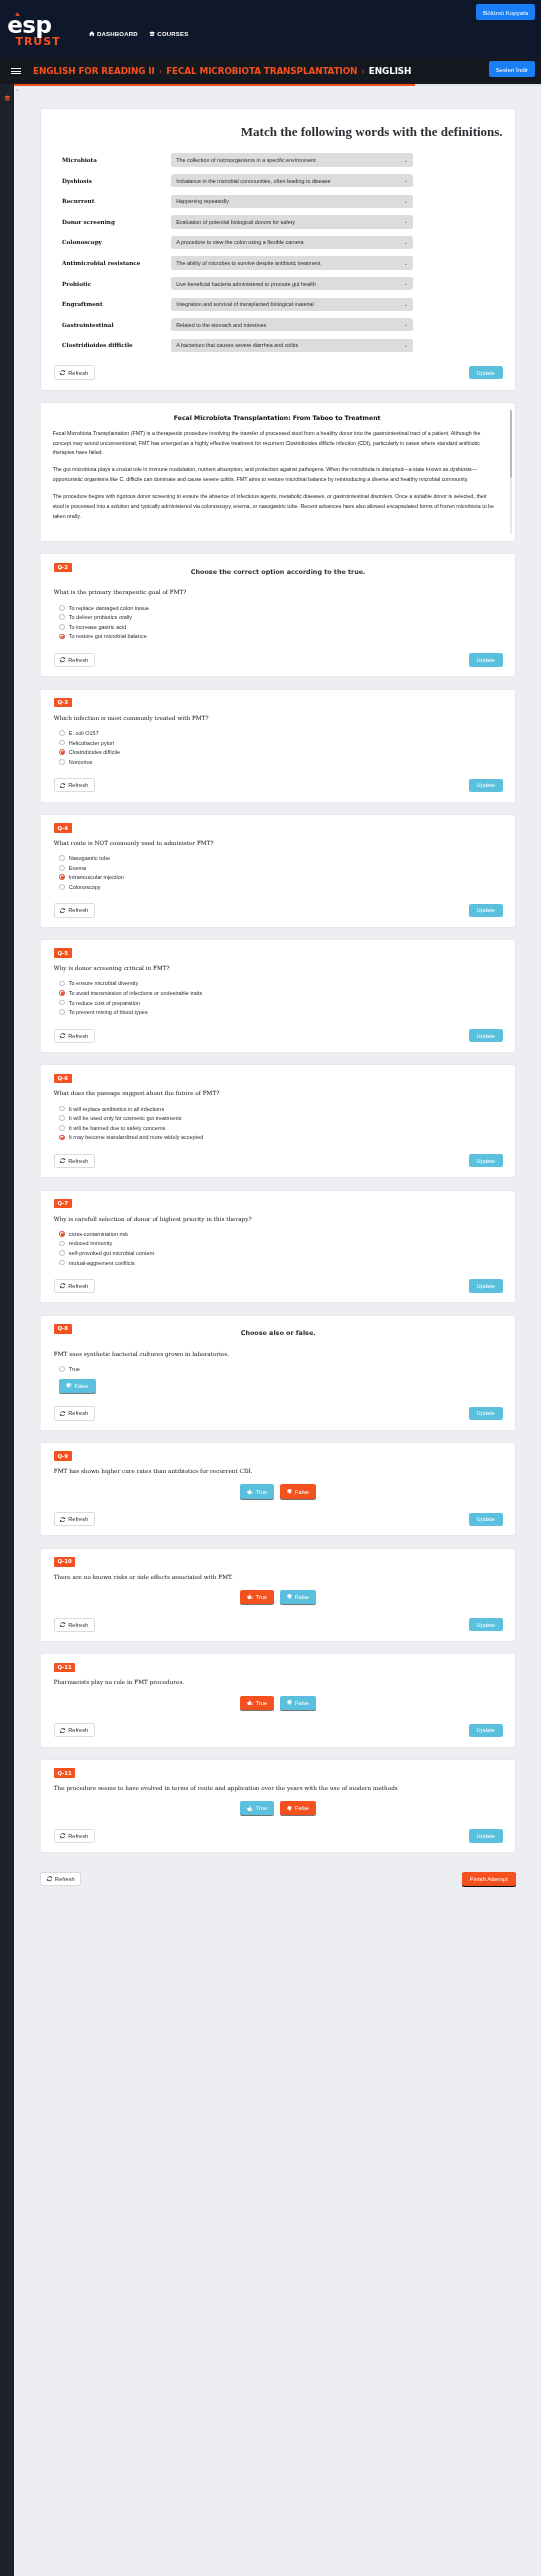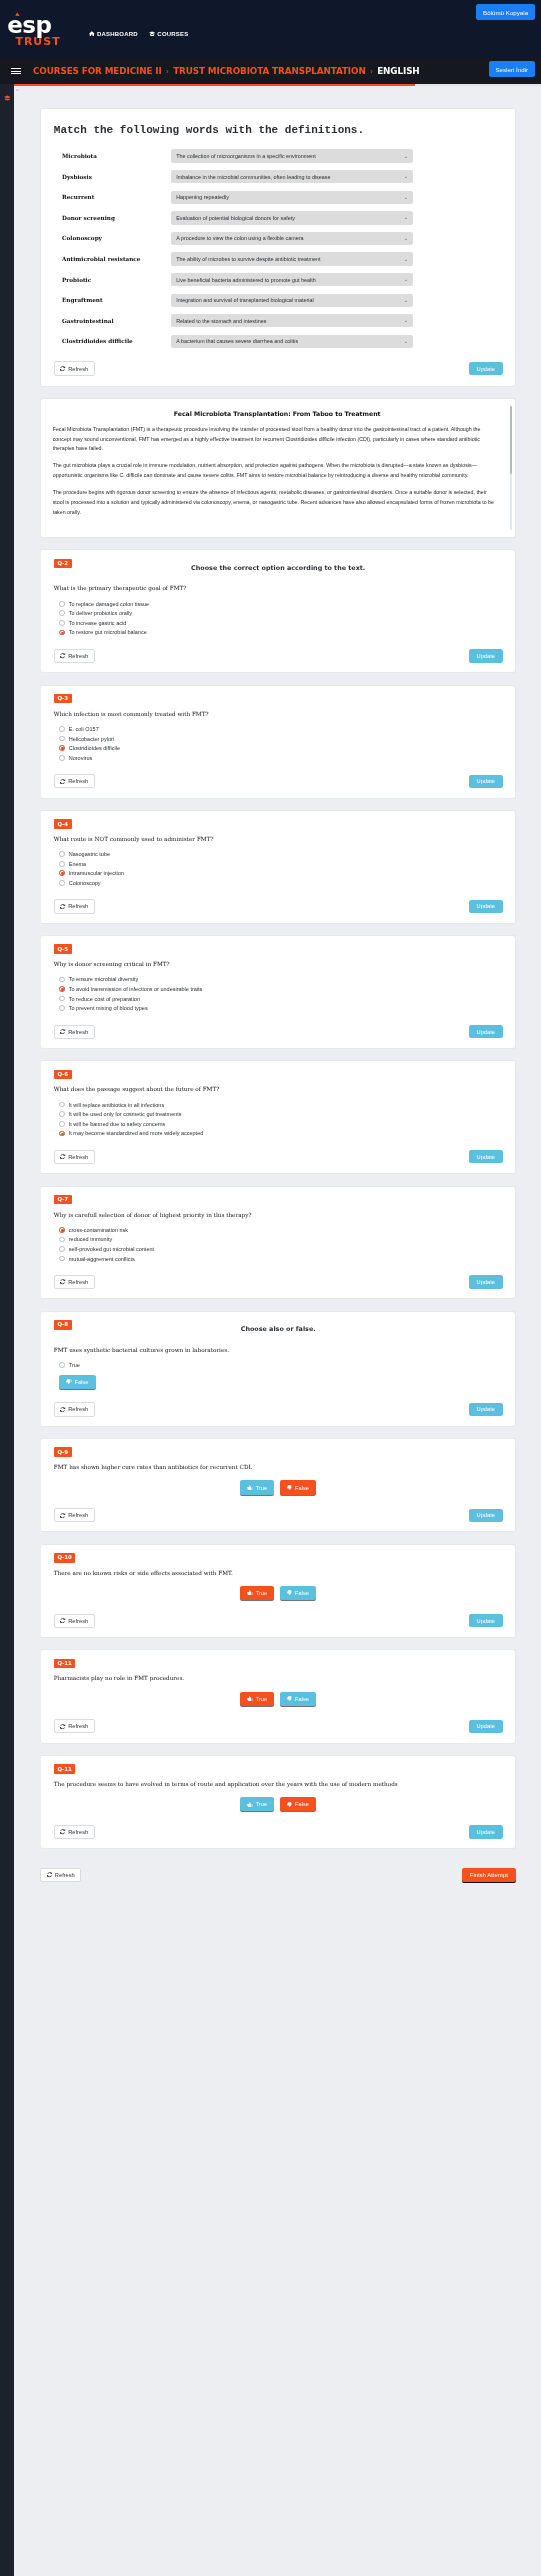--- a/index.html
+++ b/index.html
@@ -437,7 +437,7 @@
       <span></span>
   </div>
   <div>
-    <span class="crumb">COURSES FOR MEDICINE II</span>
+    <span class="crumb">ENGLISH FOR READING II</span>
     <span class="crumb-sep">›</span>
     <span class="crumb">TRUST MICROBIOTA TRANSPLANTATION</span>
     <span class="crumb-sep">›</span>

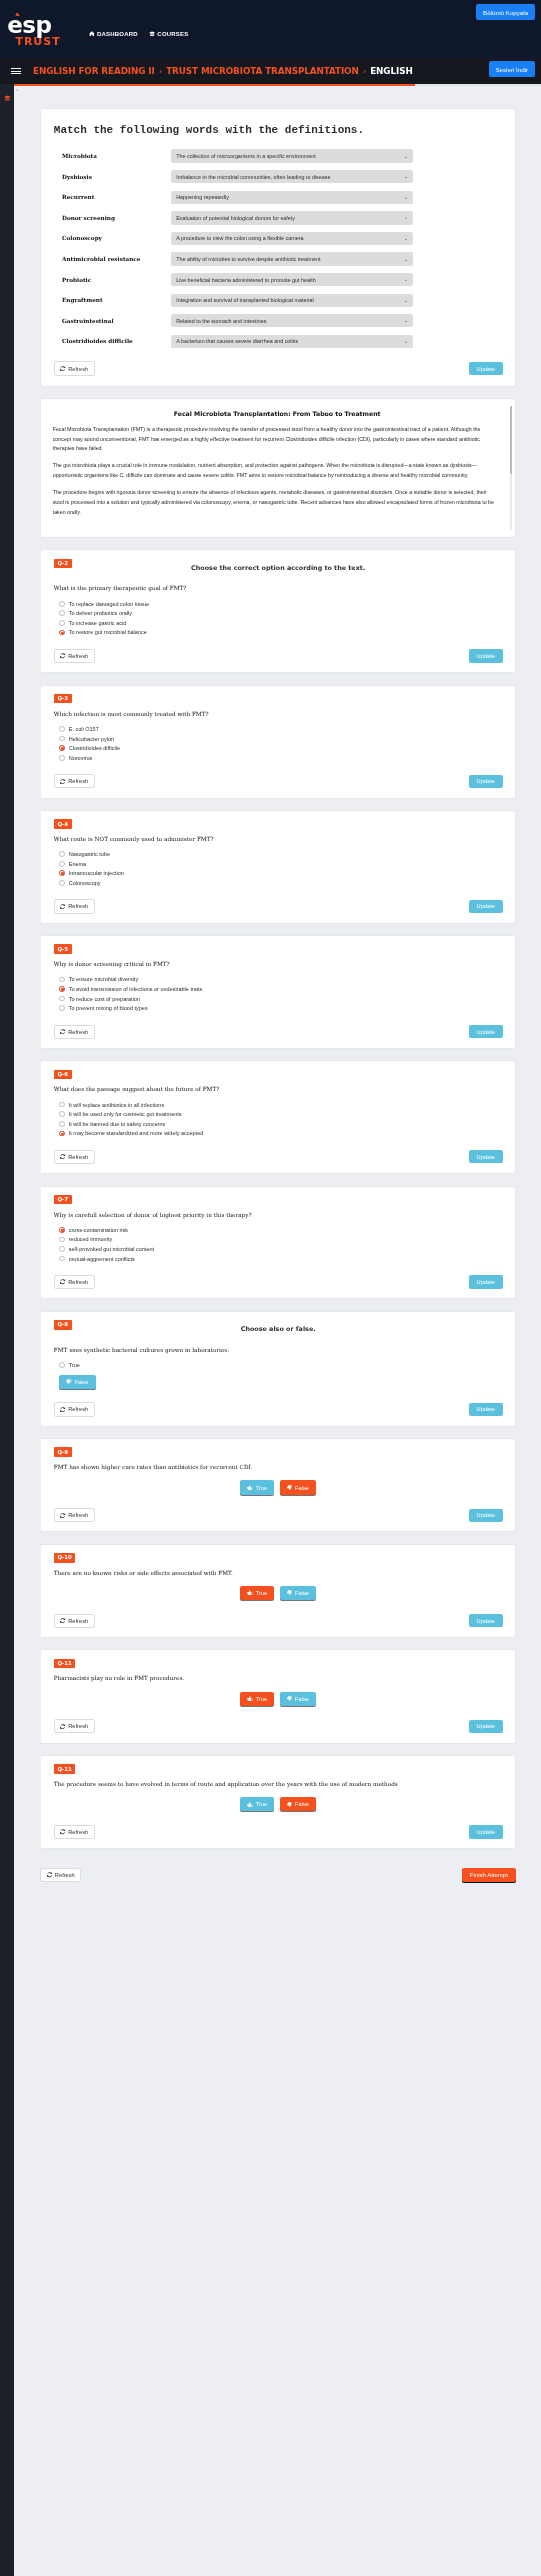--- a/index.html
+++ b/index.html
@@ -439,7 +439,7 @@
   <div>
     <span class="crumb">ENGLISH FOR READING II</span>
     <span class="crumb-sep">›</span>
-    <span class="crumb">TRUST MICROBIOTA TRANSPLANTATION</span>
+    <span class="crumb">FECAL MICROBIOTA TRANSPLANTATION</span>
     <span class="crumb-sep">›</span>
     <span class="crumb last">ENGLISH</span>
   </div>

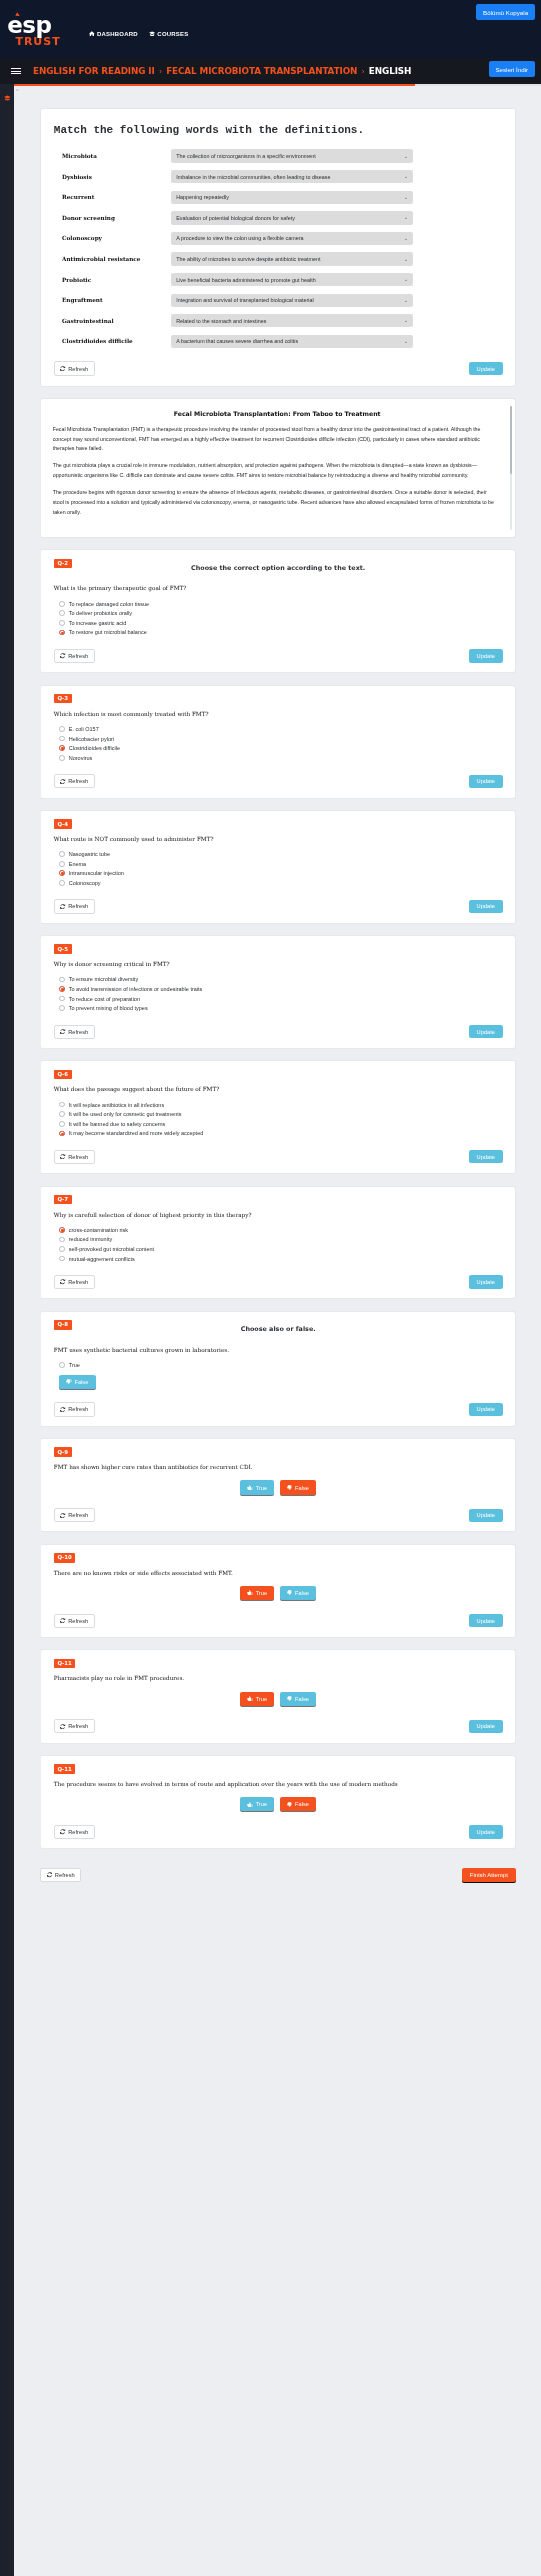--- a/index.html
+++ b/index.html
@@ -174,10 +174,10 @@
     margin-bottom: 11.3px;
   }
   .card-title {
-    text-align: left;
-    font-family: Liberation Mono, monospace;
+    text-align: right;
+    font-family: Liberation Serif, serif;
     font-weight: bold;
-    font-size: 11px;
+    font-size: 13px;
     color: #2b2f33;
     margin: 4.1px 0 13.4px 0;
   }

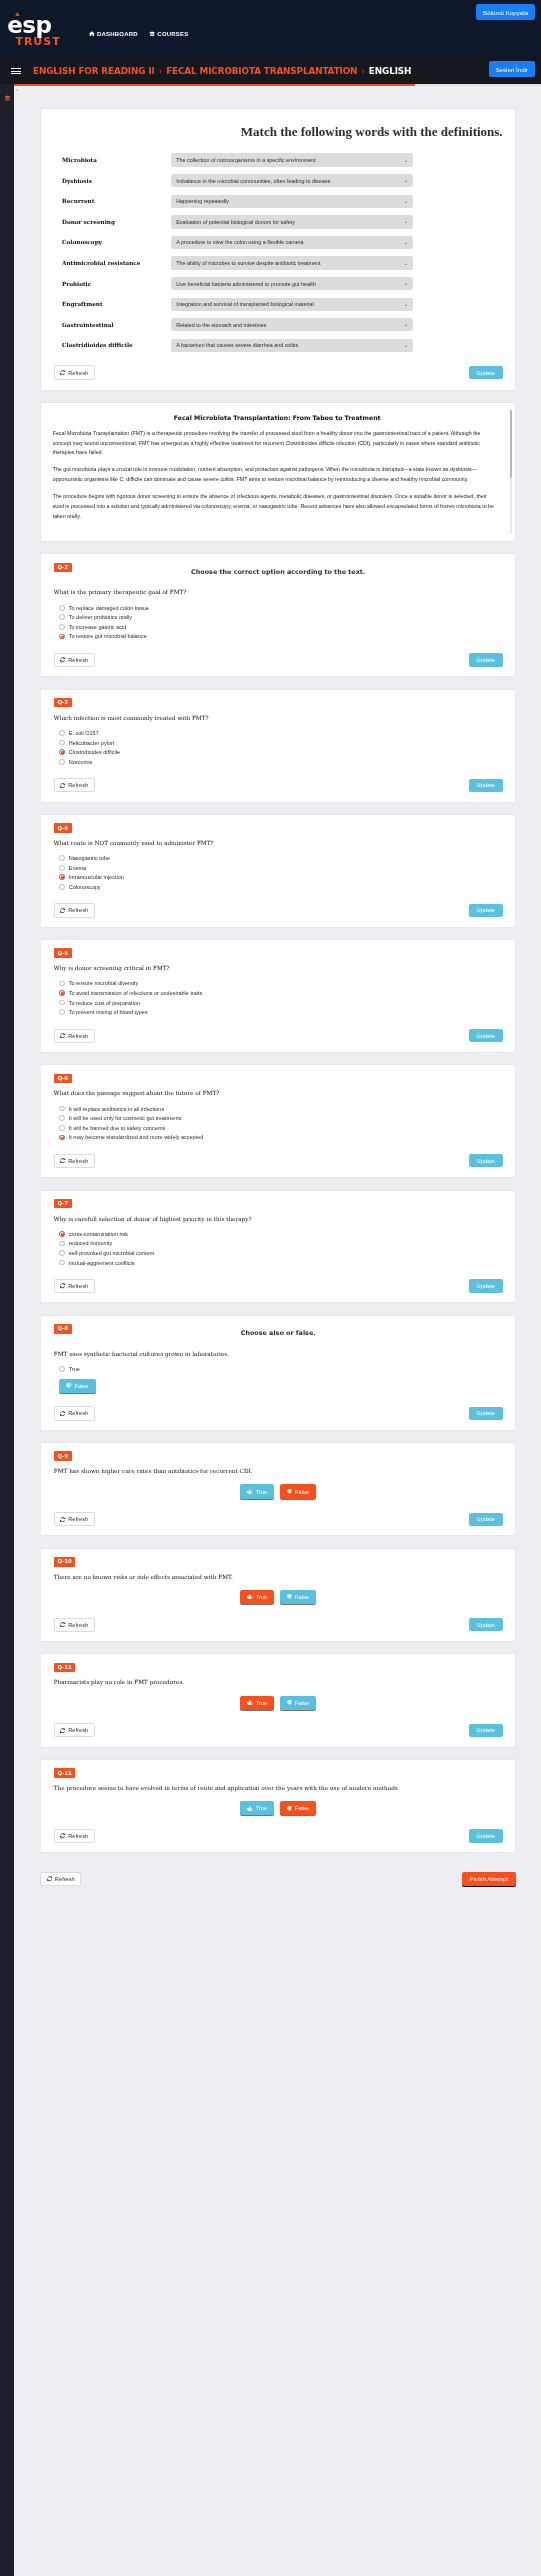--- a/index.html
+++ b/index.html
@@ -561,7 +561,7 @@
 
       <div class="qcard">
         <div class="qbadge">Q-2</div>
-        <div class="qinstruction">Choose the correct option according to the text.</div>
+        <div class="qinstruction">Choose the correct option according to the true.</div>
         <div class="qtext">What is the primary therapeutic goal of FMT?</div>
         <div class="opts">
           <div class="opt">

